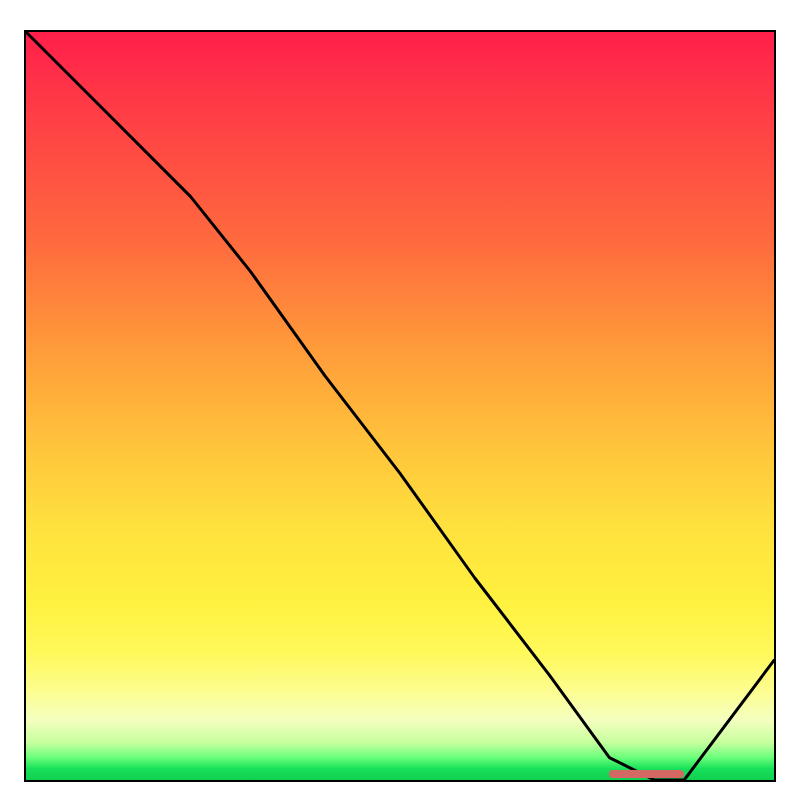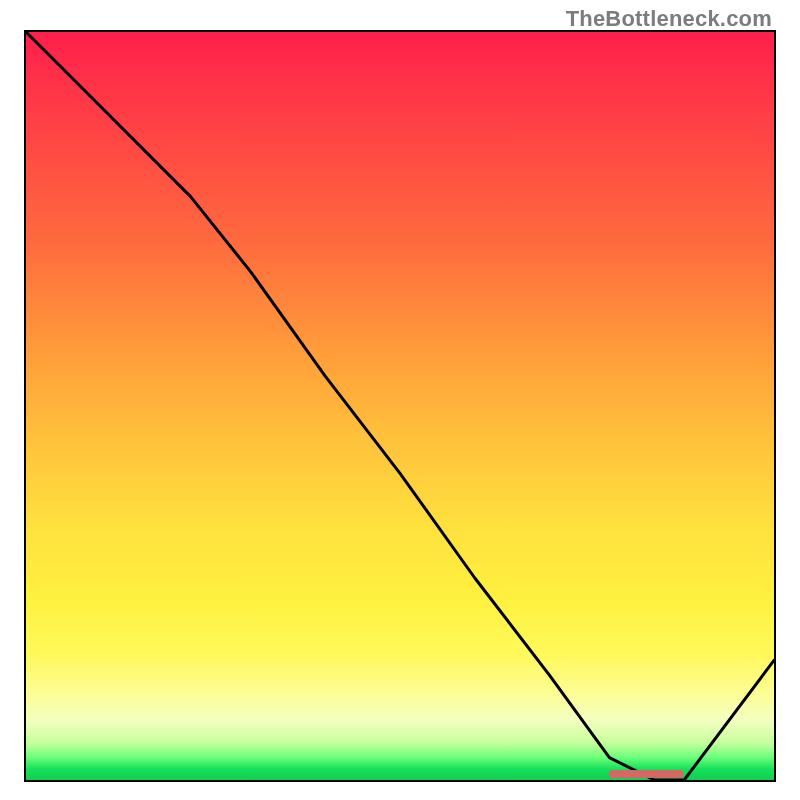--- a/index.html
+++ b/index.html
@@ -74,7 +74,6 @@
 <body>
 
 <div class="wrap">
-  <div class="attribution">TheBottleneck.com</div>
 
   <div class="plot">
     <div class="gradient"></div>

